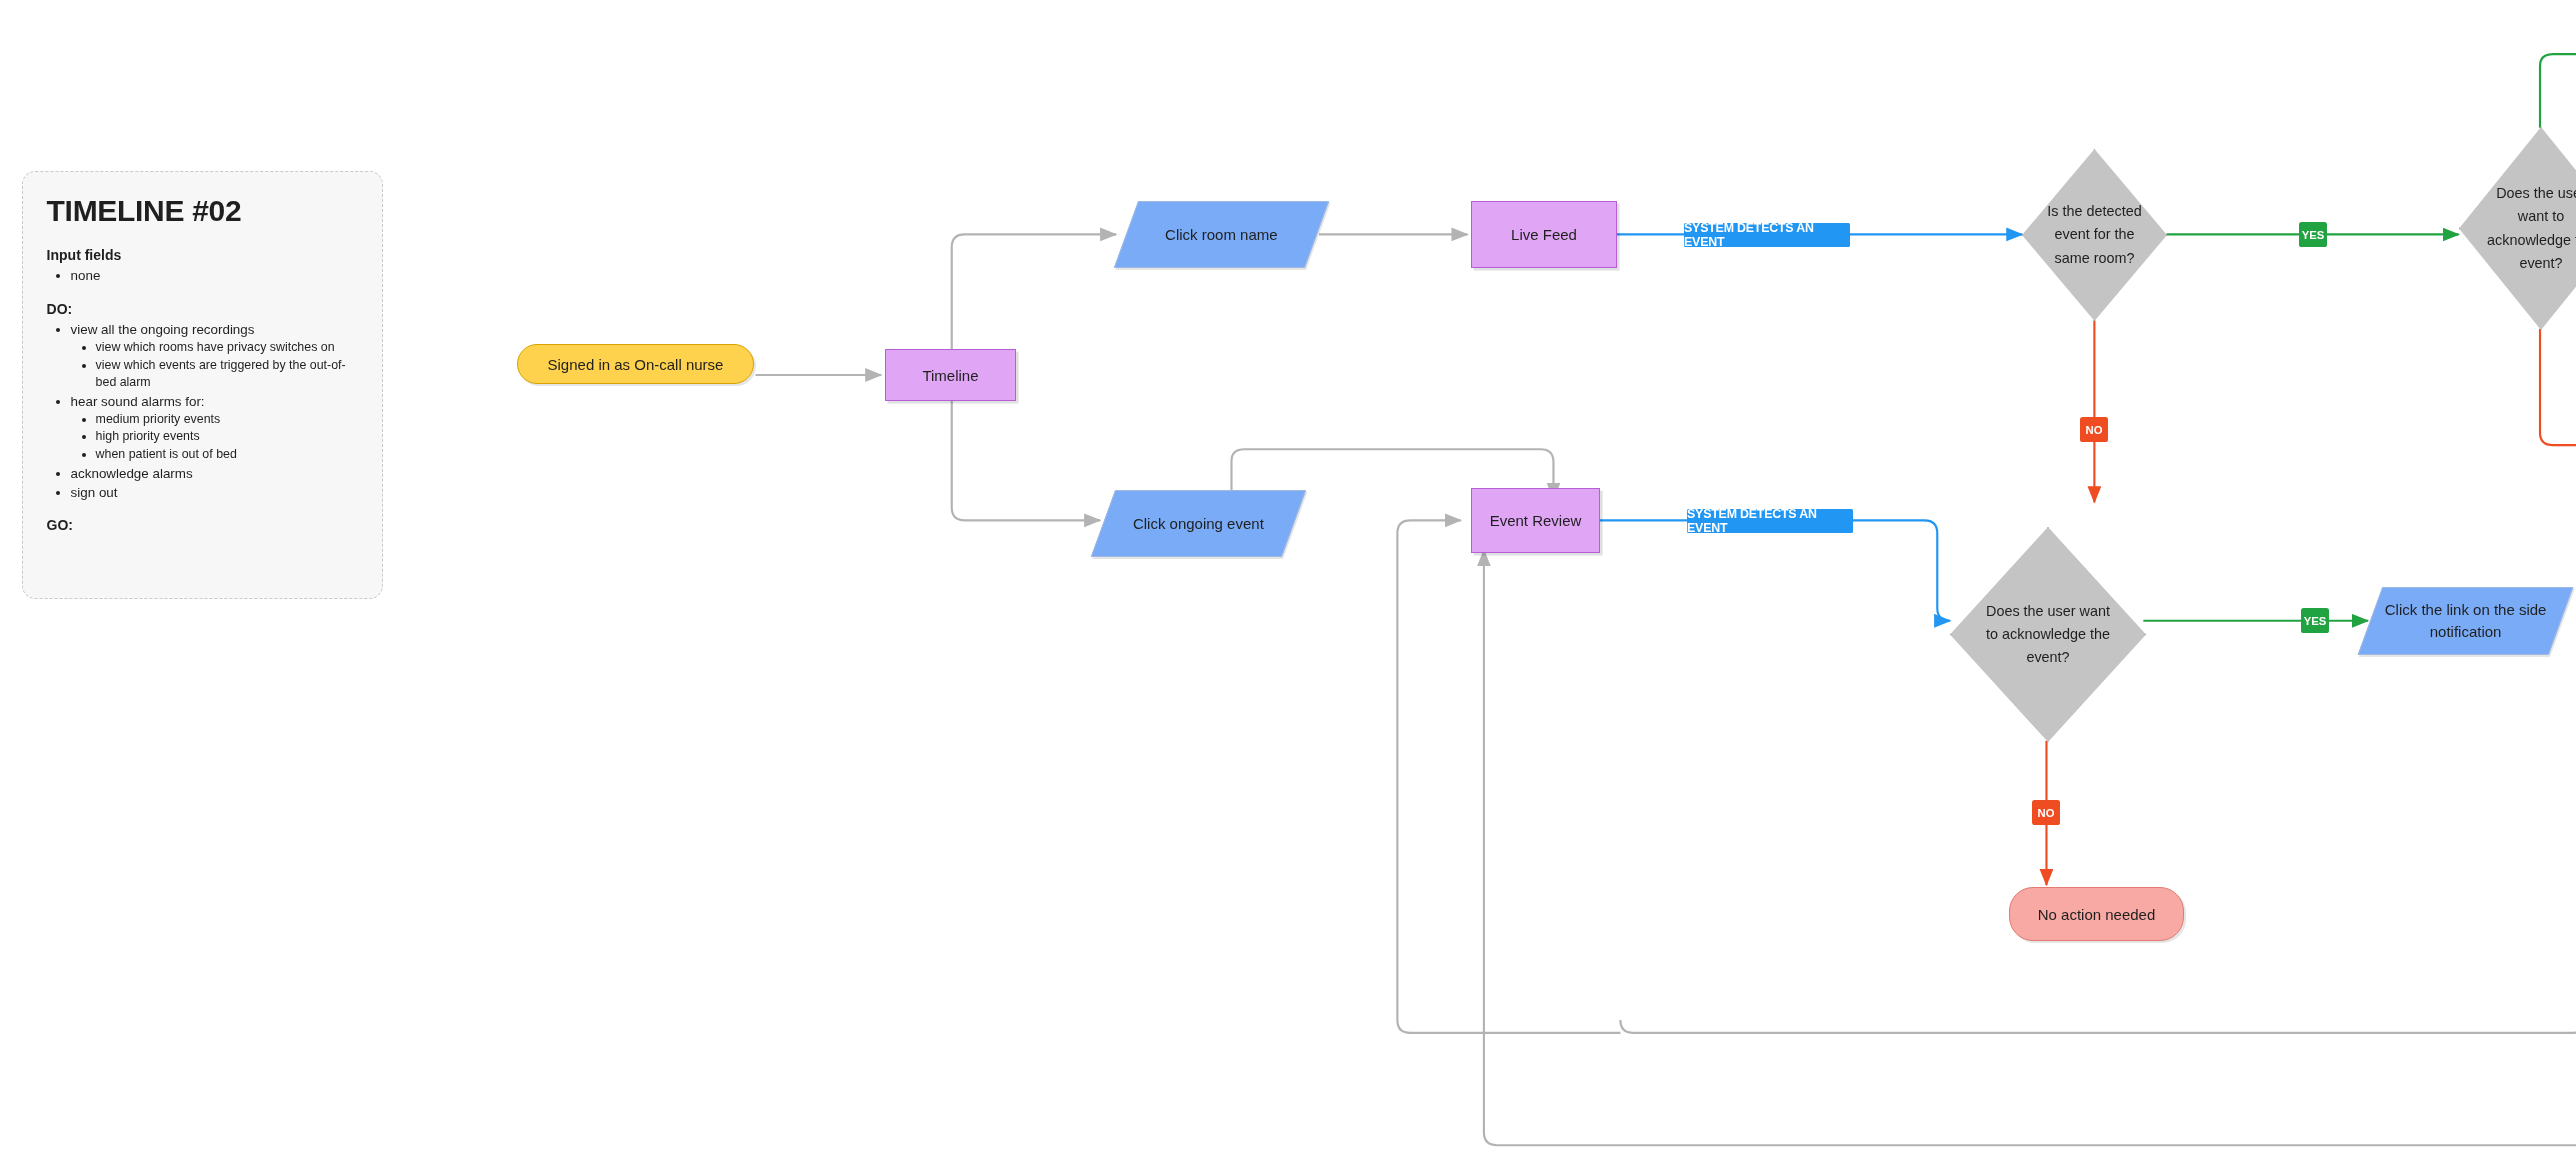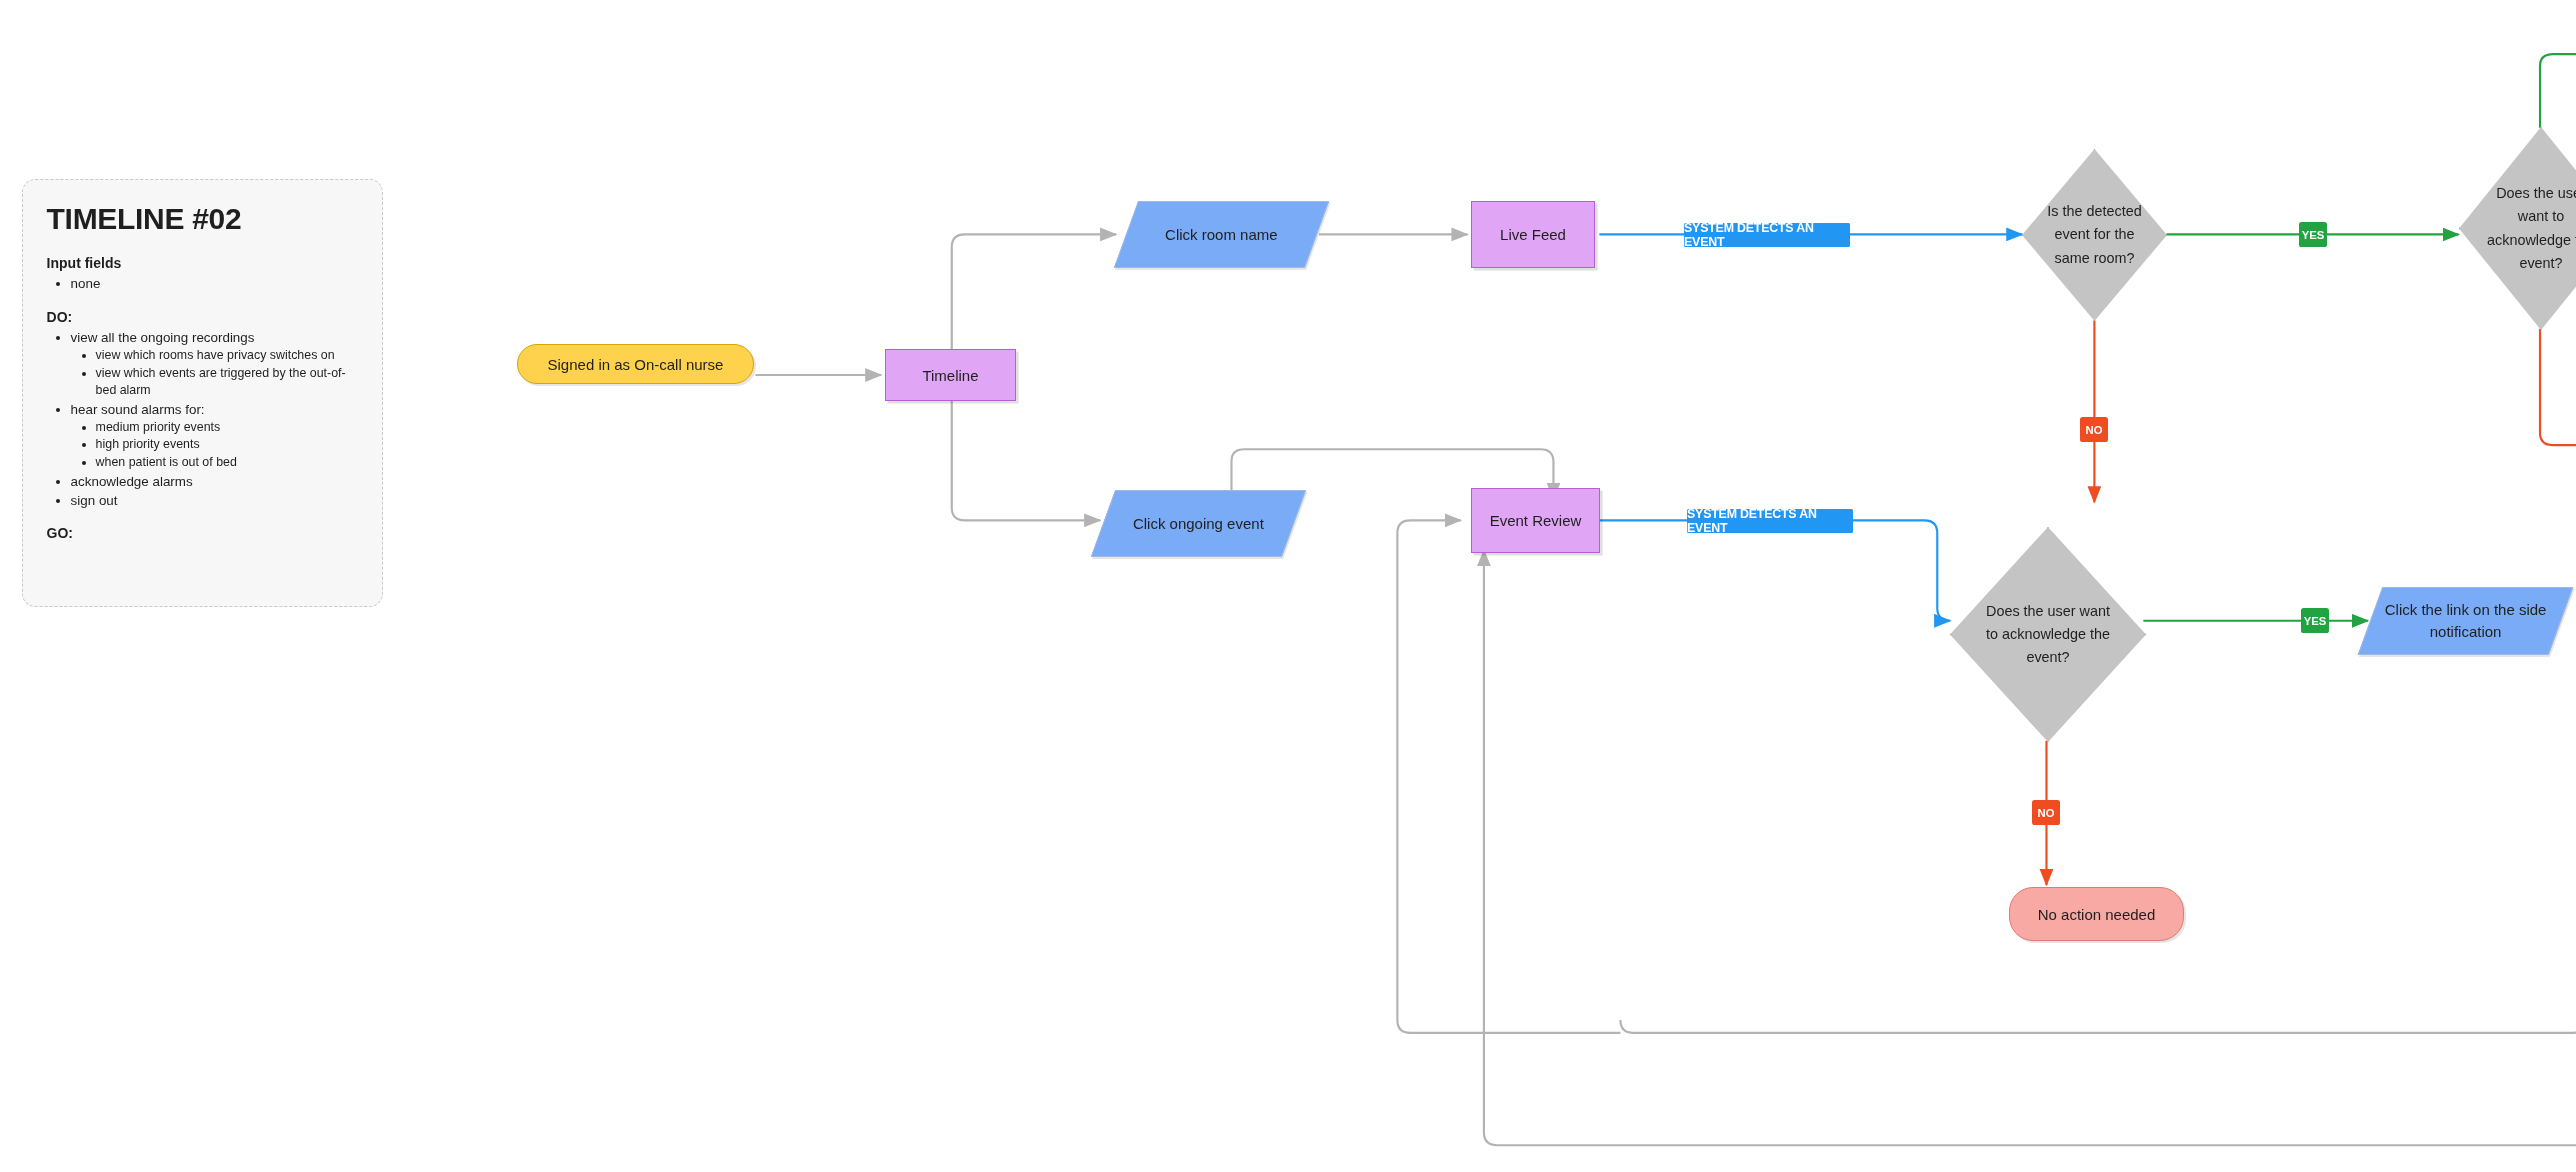--- a/index.html
+++ b/index.html
@@ -11,7 +11,7 @@
   .legend{
     position:absolute;left:21.6px;top:171px;width:361px;height:428px;
     background:#f7f7f7;border:1.5px dashed #c9c9c9;border-radius:13.4px;
-    box-sizing:border-box;padding:21.6px 24px;color:#1f1f1f;margin-top:8px;
+    box-sizing:border-box;padding:21.6px 24px;color:#1f1f1f;
   }
   .legend h1{font-size:30px;line-height:1.1;margin:0 0 20.6px 0;font-weight:bold;letter-spacing:-0.3px;}
   .legend .sec{font-size:14px;font-weight:bold;margin:0 0 3.1px 0;}

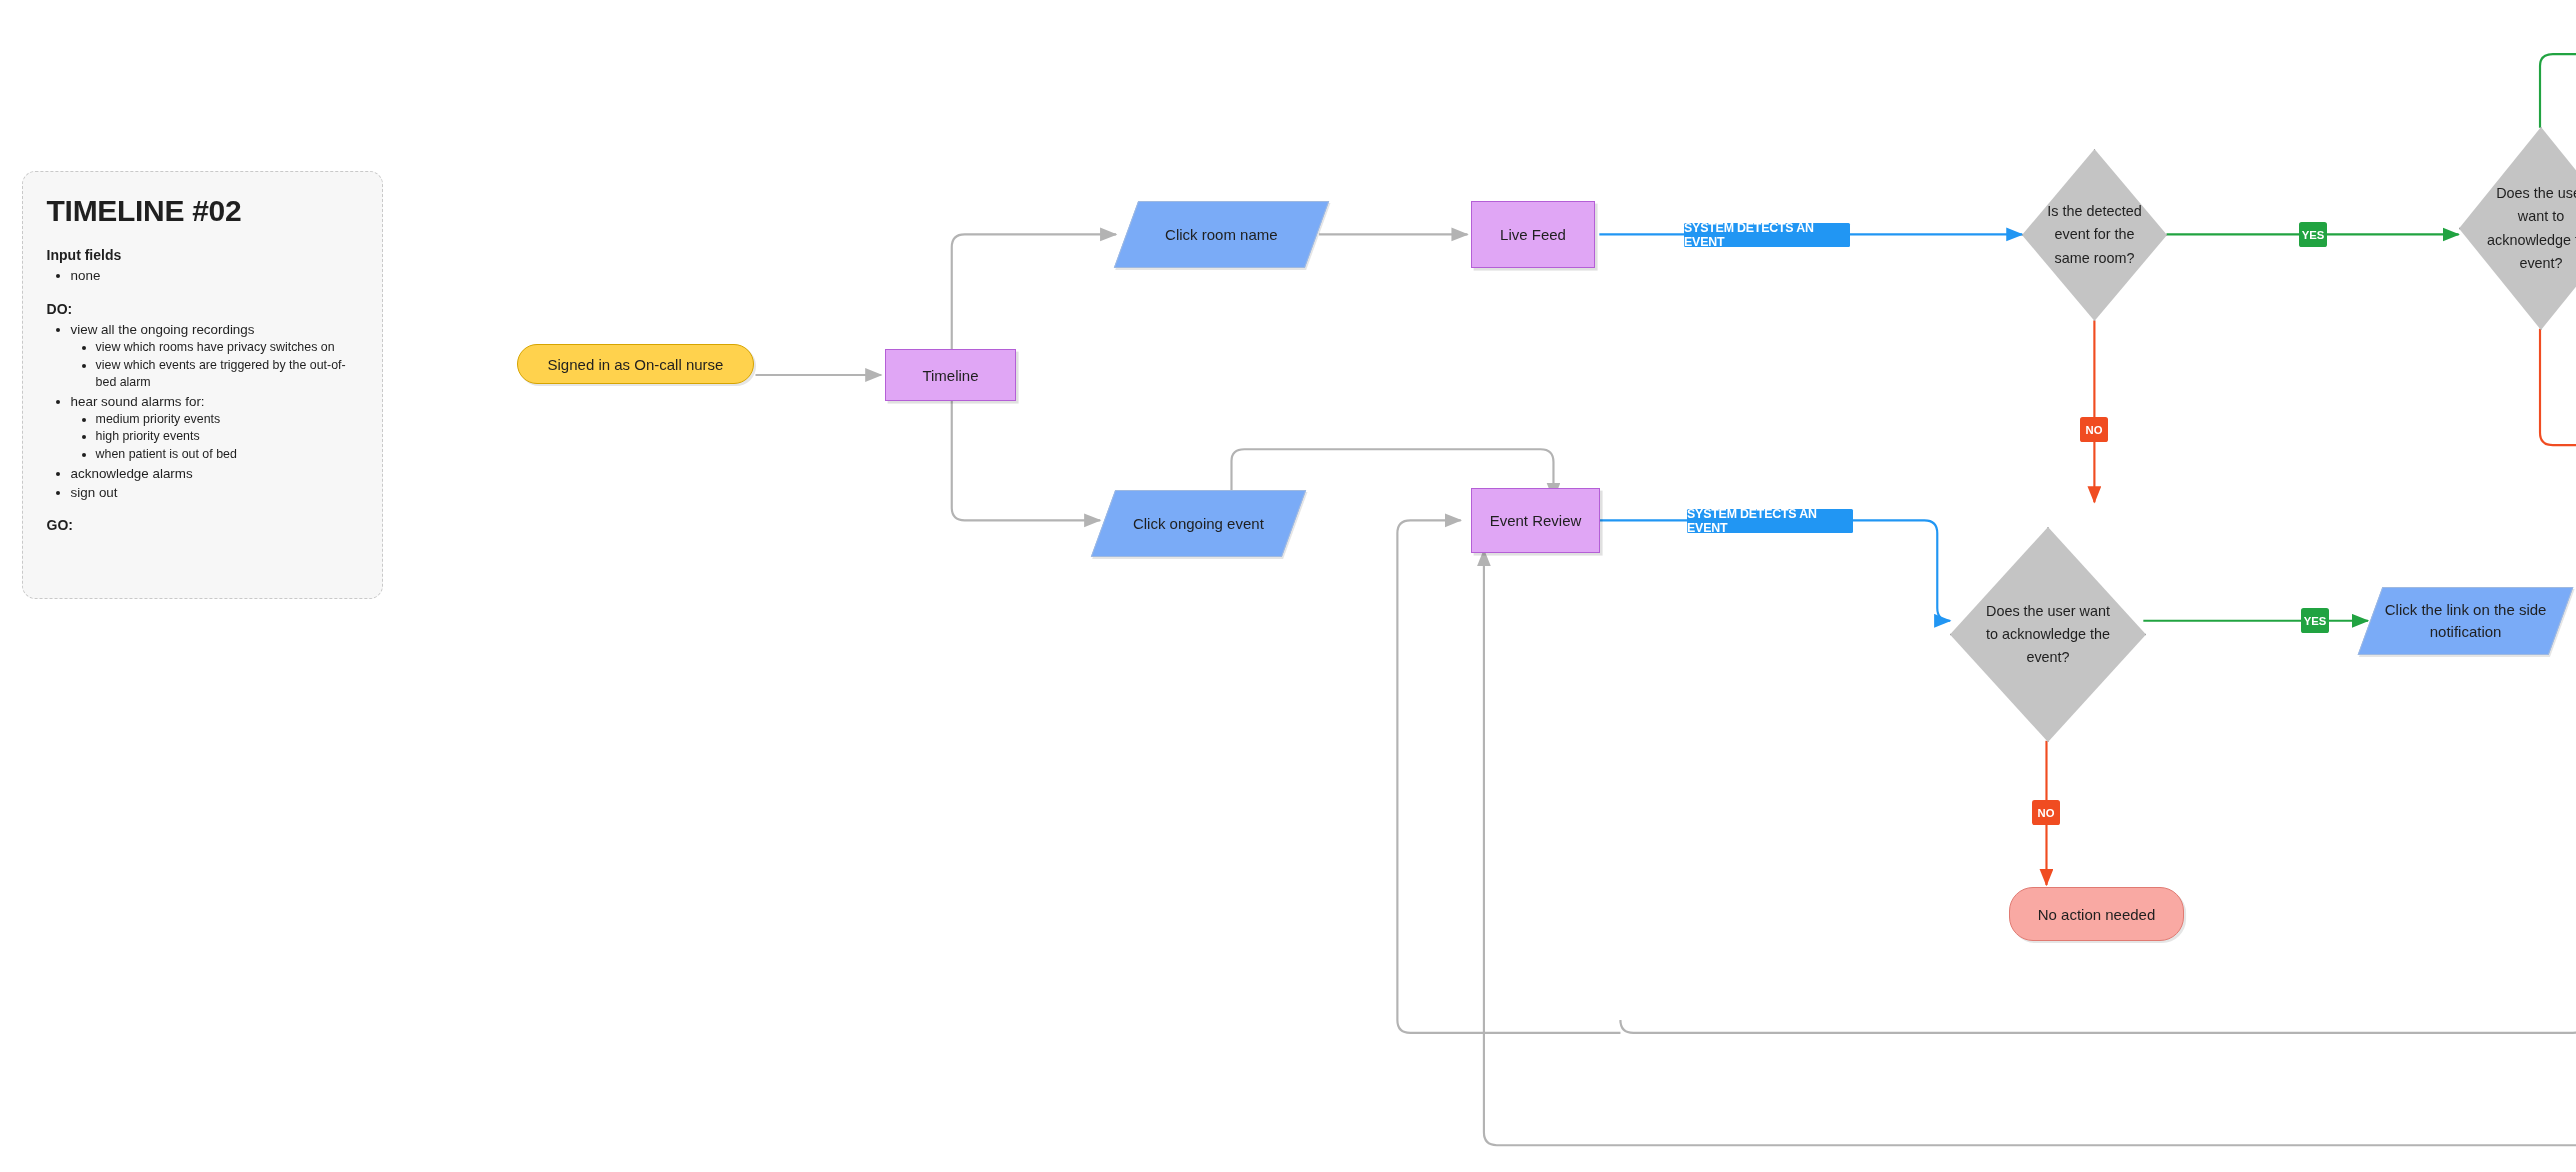--- a/index.html
+++ b/index.html
@@ -156,7 +156,7 @@
     <span>Click room name</span>
   </div>
 
-  <div class="node n-screen" style="left:1471px;top:201px;width:124px;height:67px;">
+  <div class="node n-screen" style="left:1471px;top:201px;width:146px;height:67px;">
     <span>Live Feed</span>
   </div>
 

